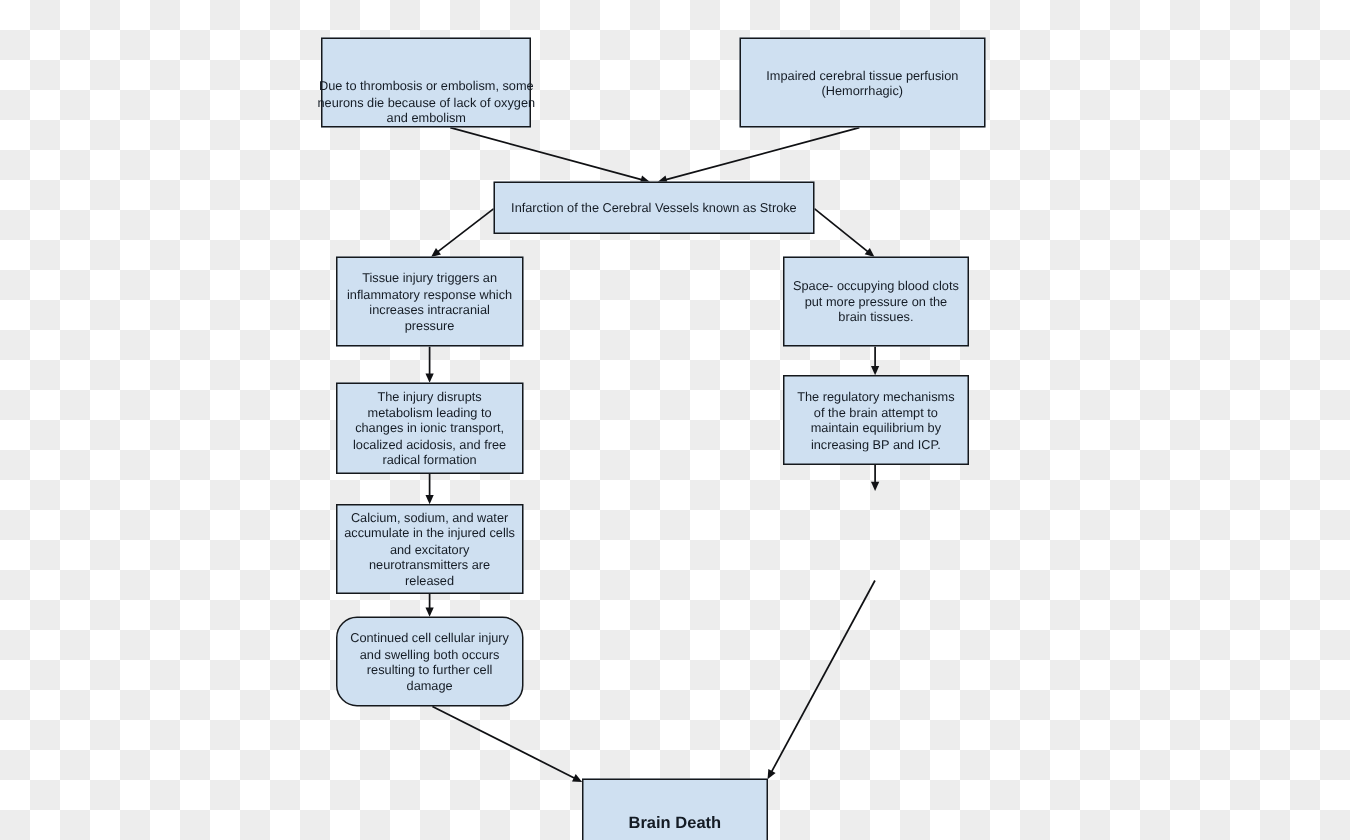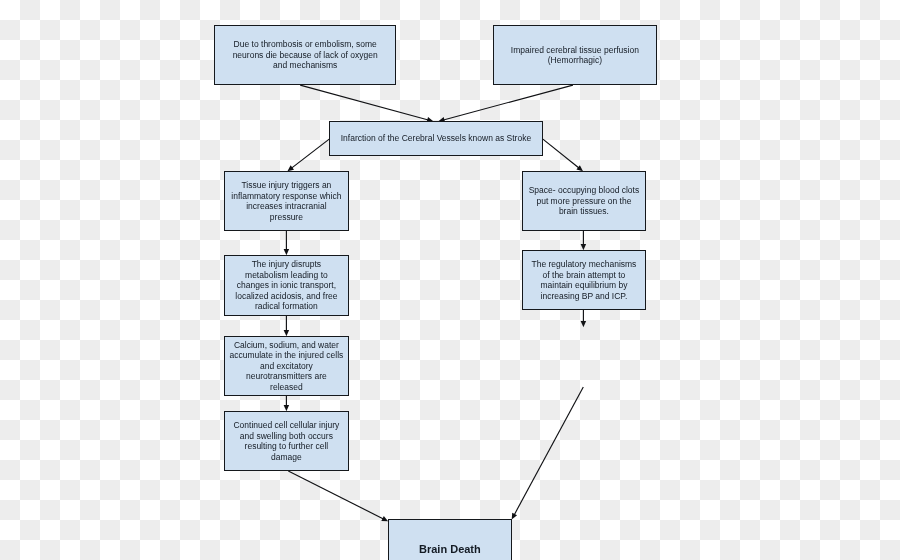--- a/index.html
+++ b/index.html
@@ -84,7 +84,7 @@
       </g>
     </svg>
 
-<div class="node" style="left: 214.2px; top: 25.3px; width: 182px; height: 59.6px; background: rgb(207, 224, 241); border-color: rgb(21, 24, 28); color: rgb(20, 27, 36);">
+<div class="node" style="left: 214.2px; top: 25.3px; width: 140px; height: 59.6px; background: rgb(207, 224, 241); border-color: rgb(21, 24, 28); color: rgb(20, 27, 36); align-items: flex-end;">
       <div class="node-text"><span>Due to thrombosis or embolism, some</span><br><span>neurons die because of lack of oxygen</span><br><span>and mechanisms</span></div>
     </div>
     <div class="node" style="left: 492.9px; top: 25.3px; width: 164px; height: 59.6px; background: rgb(207, 224, 241); border-color: rgb(21, 24, 28); color: rgb(20, 27, 36);">

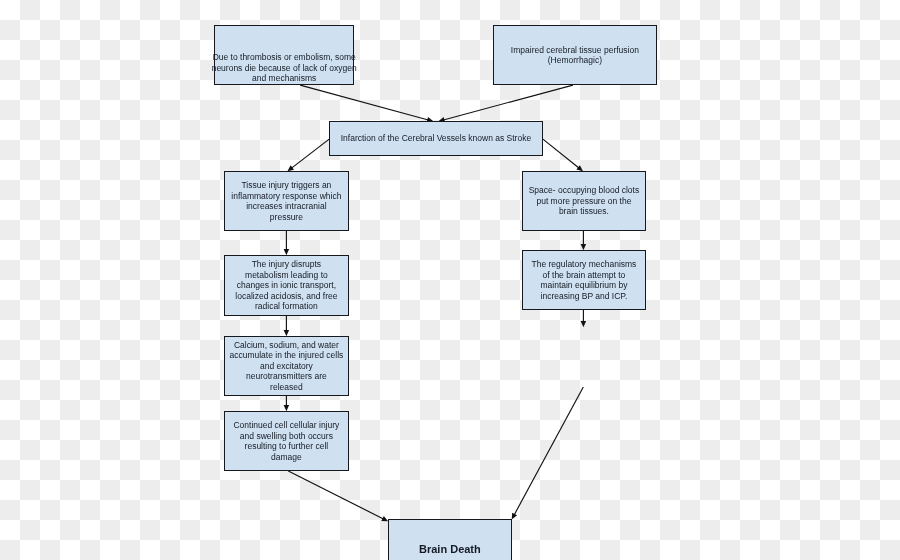--- a/index.html
+++ b/index.html
@@ -85,7 +85,7 @@
     </svg>
 
 <div class="node" style="left: 214.2px; top: 25.3px; width: 140px; height: 59.6px; background: rgb(207, 224, 241); border-color: rgb(21, 24, 28); color: rgb(20, 27, 36); align-items: flex-end;">
-      <div class="node-text"><span>Due to thrombosis or embolism, some</span><br><span>neurons die because of lack of oxygen</span><br><span>and mechanisms</span></div>
+      <div class="node-text"><span>Due to thrombosis or embolism, some</span><br><span>neurons die because of lack of oxygen</span><br><span>and embolism</span></div>
     </div>
     <div class="node" style="left: 492.9px; top: 25.3px; width: 164px; height: 59.6px; background: rgb(207, 224, 241); border-color: rgb(21, 24, 28); color: rgb(20, 27, 36);">
       <div class="node-text"><span>Impaired cerebral tissue perfusion</span><br><span>(Hemorrhagic)</span></div>

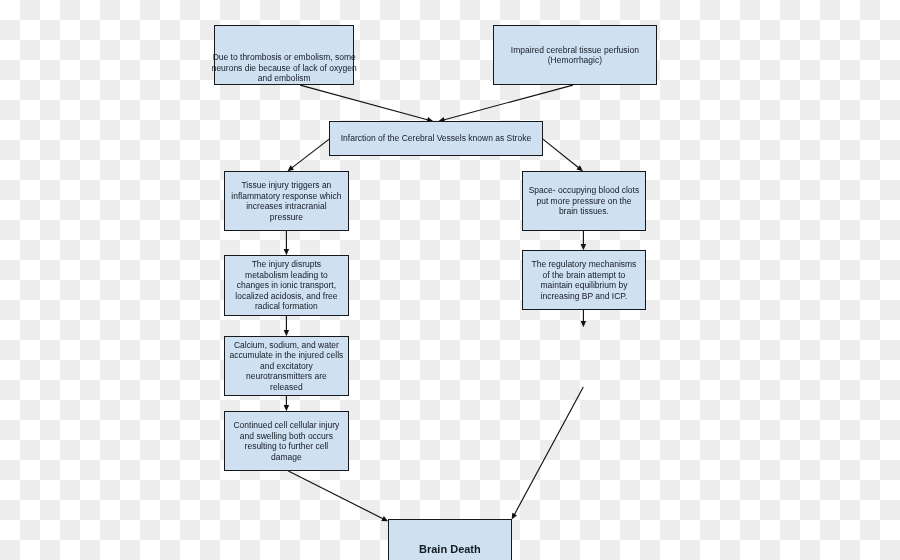--- a/index.html
+++ b/index.html
@@ -108,7 +108,7 @@
     <div class="node" style="left: 223.9px; top: 336.1px; width: 125px; height: 60px; background: rgb(207, 224, 241); border-color: rgb(21, 24, 28); color: rgb(20, 27, 36);">
       <div class="node-text"><span>Calcium, sodium, and water</span><br><span>accumulate in the injured cells</span><br><span>and excitatory</span><br><span>neurotransmitters are</span><br><span>released</span></div>
     </div>
-    <div class="node" style="left: 223.9px; top: 411.1px; width: 125px; height: 59.9px; background: rgb(207, 224, 241); border-color: rgb(21, 24, 28); color: rgb(20, 27, 36);">
+    <div class="node" style="left: 223.9px; top: 411.1px; width: 125px; height: 59.9px; background: rgb(207, 224, 241); border-color: rgb(21, 24, 28); color: rgb(20, 27, 36); border-radius: 14px;">
       <div class="node-text"><span>Continued cell cellular injury</span><br><span>and swelling both occurs</span><br><span>resulting to further cell</span><br><span>damage</span></div>
     </div>
     <div class="node" style="left: 387.9px; top: 491.1px; width: 124px; height: 60px; background: rgb(207, 224, 241); border-color: rgb(21, 24, 28); color: rgb(20, 27, 36); font-weight: bold; font-size: 11px; margin-top: 28px;">

